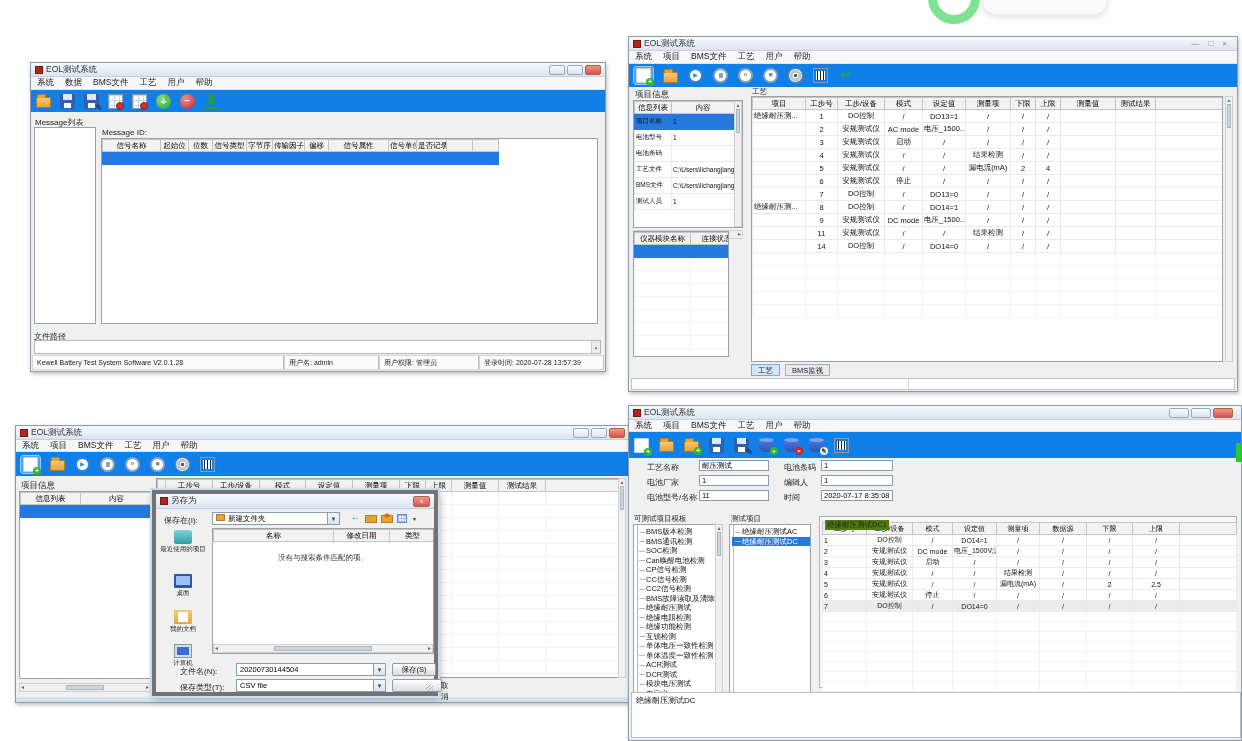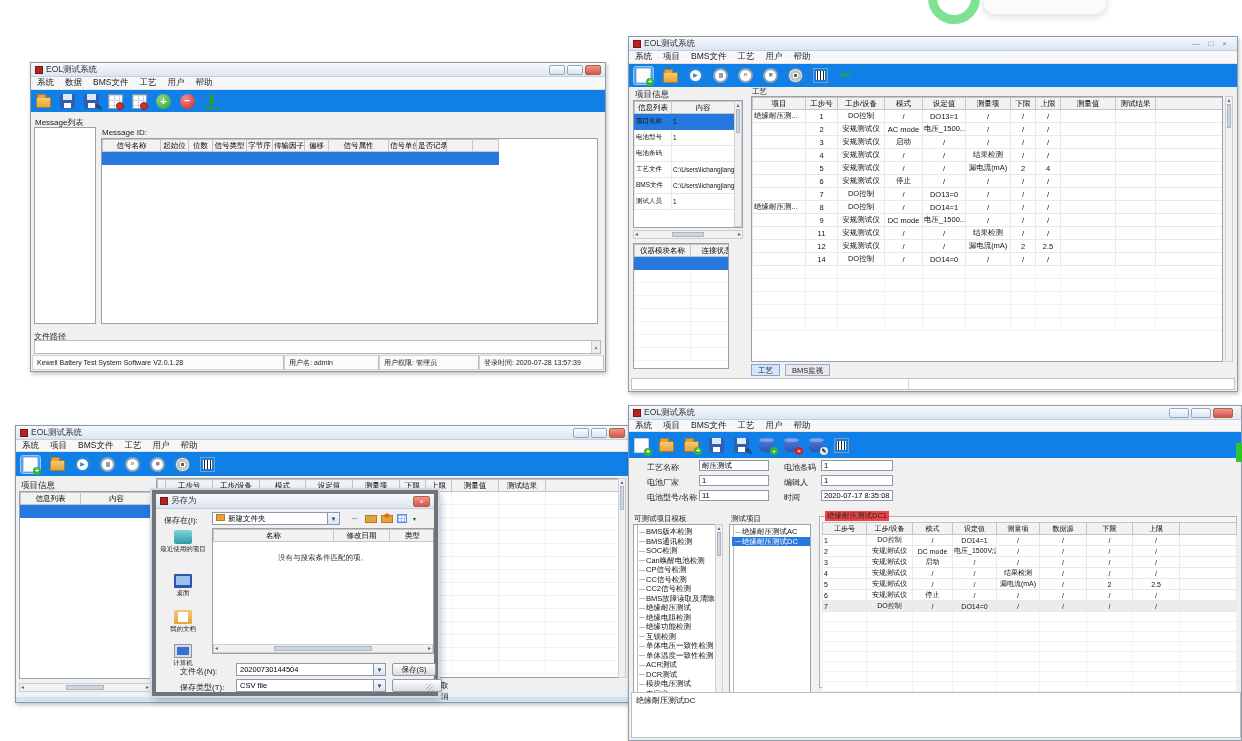--- a/index.html
+++ b/index.html
@@ -297,7 +297,7 @@
           <span class="thumb"></span>
           <span>▸</span>
         </div>
-      <div class="tbox" style="left:4px;top:156px;width:96px;height:126px;">
+      <div class="tbox" style="left:4px;top:144px;width:96px;height:126px;">
         <table style="width:108px;">
           <colgroup>
               <col style="width:56px">

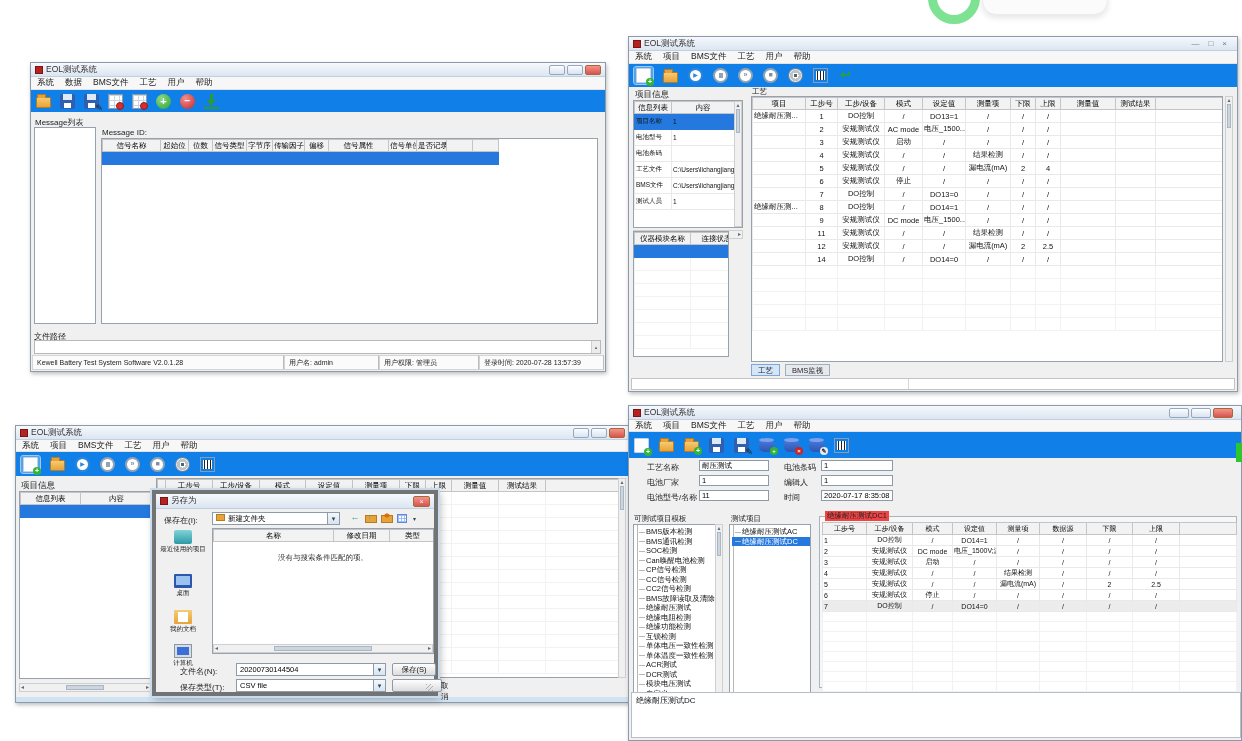--- a/index.html
+++ b/index.html
@@ -511,19 +511,6 @@
               </tr>
               <tr>
                 <td style="text-align: left;"></td>
-                <td>12</td>
-                <td>安规测试仪</td>
-                <td>/</td>
-                <td>/</td>
-                <td>漏电流(mA)</td>
-                <td>2</td>
-                <td>2.5</td>
-                <td></td>
-                <td></td>
-                <td></td>
-              </tr>
-              <tr>
-                <td style="text-align: left;"></td>
                 <td>14</td>
                 <td>DO控制</td>
                 <td>/</td>

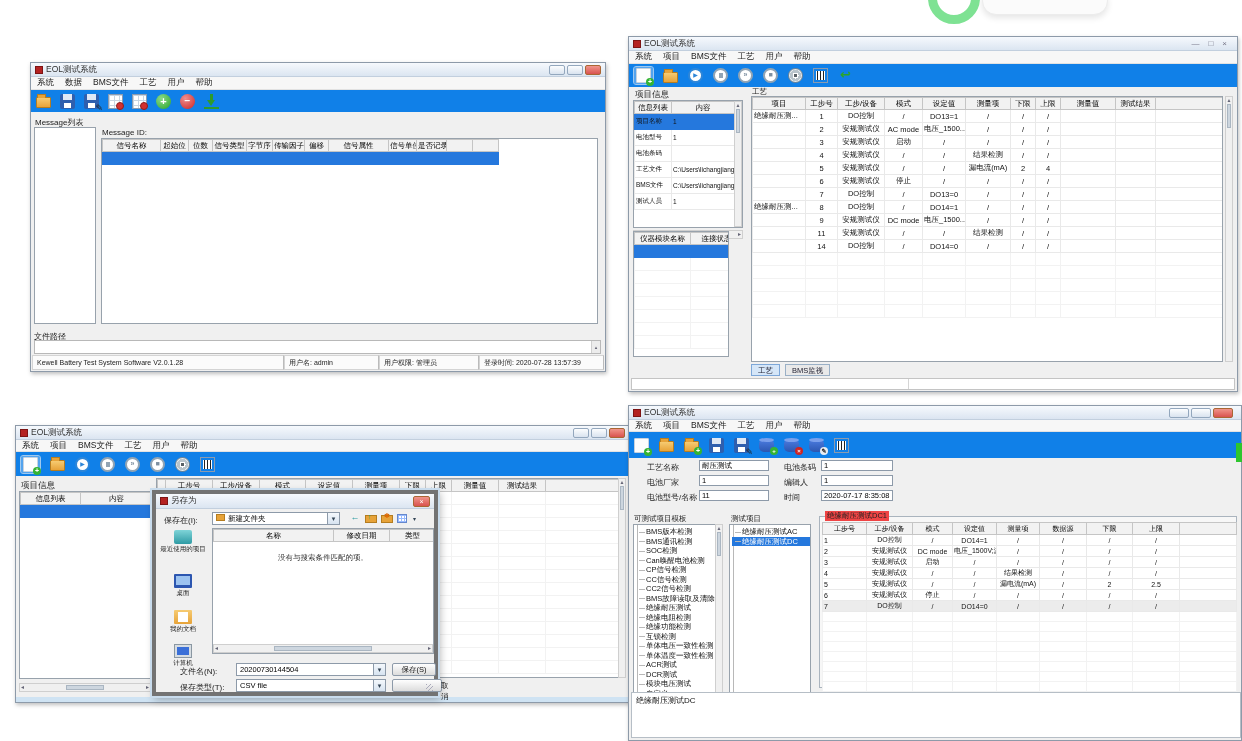--- a/index.html
+++ b/index.html
@@ -1034,7 +1034,7 @@
           <div class="li sel-item">绝缘耐压测试DC</div>
         </div>
 
-      <div class="plabel" style="left:196px;top:53px;font-size:7.5px;background:#ef4444;z-index:2;padding:0 2px;">绝缘耐压测试DC1</div>
+      <div class="plabel" style="left:196px;top:62px;font-size:7.5px;background:#4d7c0f;z-index:2;padding:0 2px;">绝缘耐压测试DC1</div>
       <div class="groupbox" style="left:190px;top:58px;width:418px;height:172px;">
         <table style="width:414px;margin:5px 0 0 2px;font-size:7px;">
           <colgroup>

